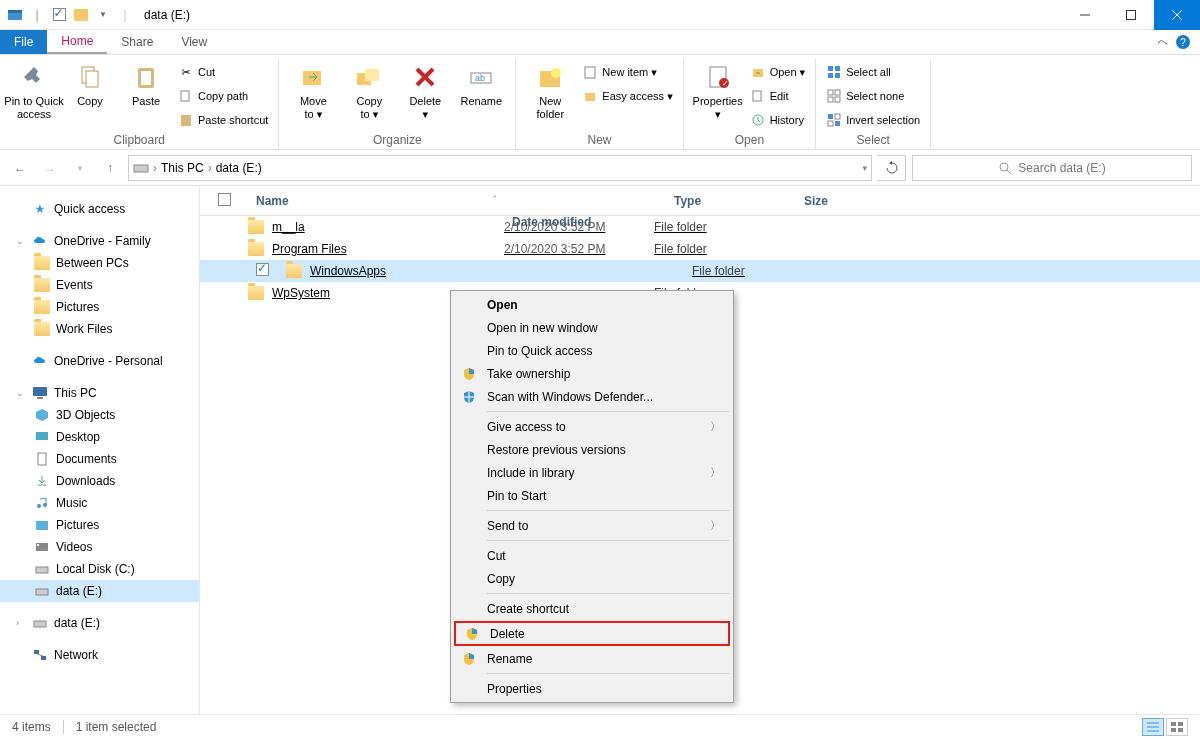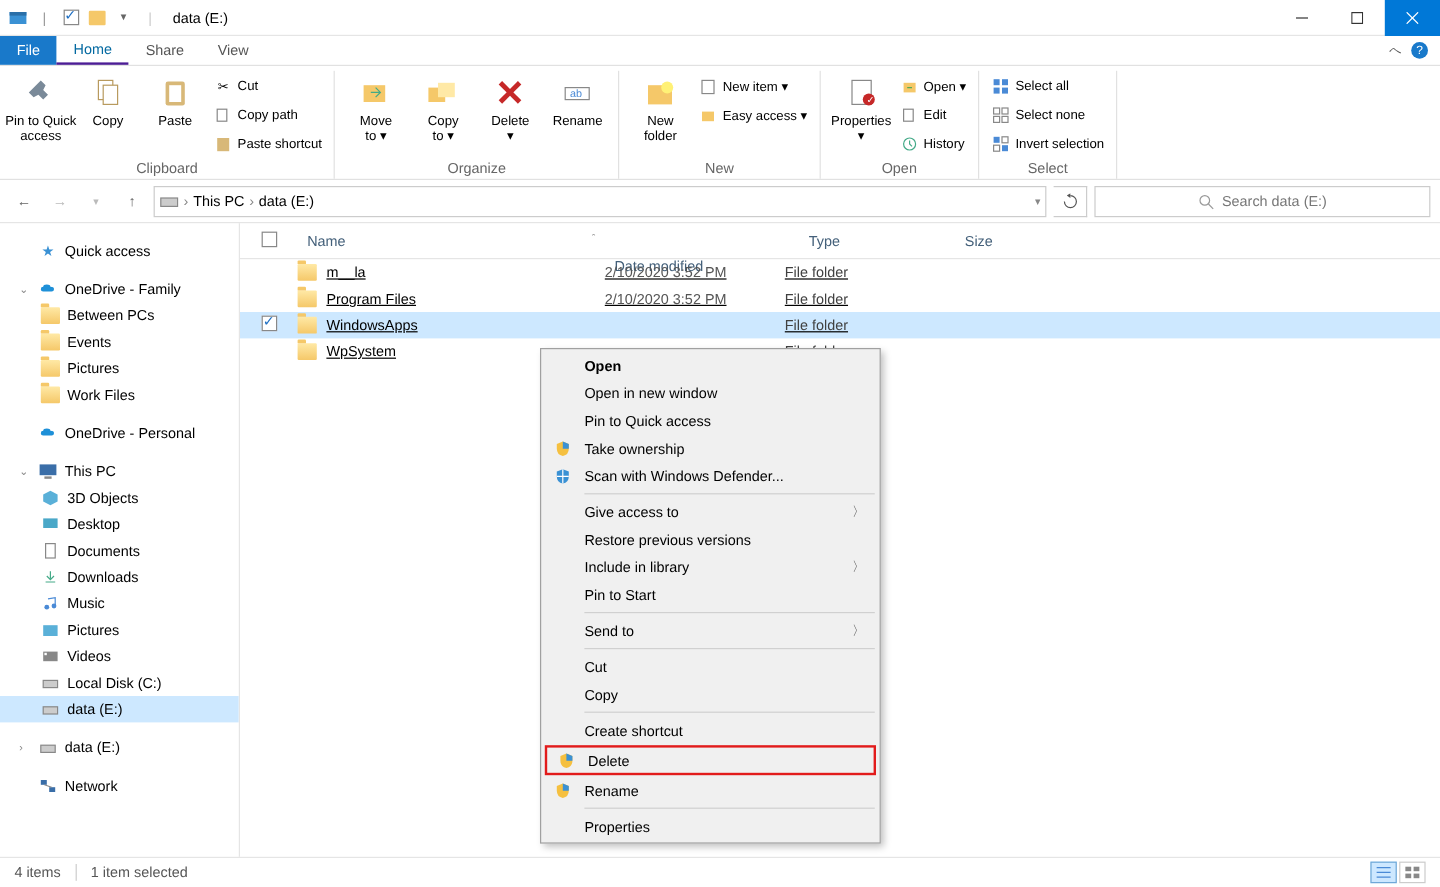--- a/index.html
+++ b/index.html
@@ -18,7 +18,7 @@
 .menubar { height: 25px; background: #fff; display: flex; align-items: stretch; border-bottom: 1px solid #e1e1e1; position: relative; }
 .menubar .file { background: #1979ca; color: #fff; padding: 0 14px; display: flex; align-items: center; }
 .menubar .tab { padding: 0 14px; display: flex; align-items: center; color: #555; }
-.menubar .tab.active { border-bottom: 2px solid #4c1d95; color: #0369a1; }
+.menubar .tab.active { border-bottom: 2px solid #a3a3a3; color: #be185d; }
 .menubar .right-icons { margin-left: auto; display: flex; align-items: center; gap: 8px; padding-right: 10px; color: #555; }
 
 

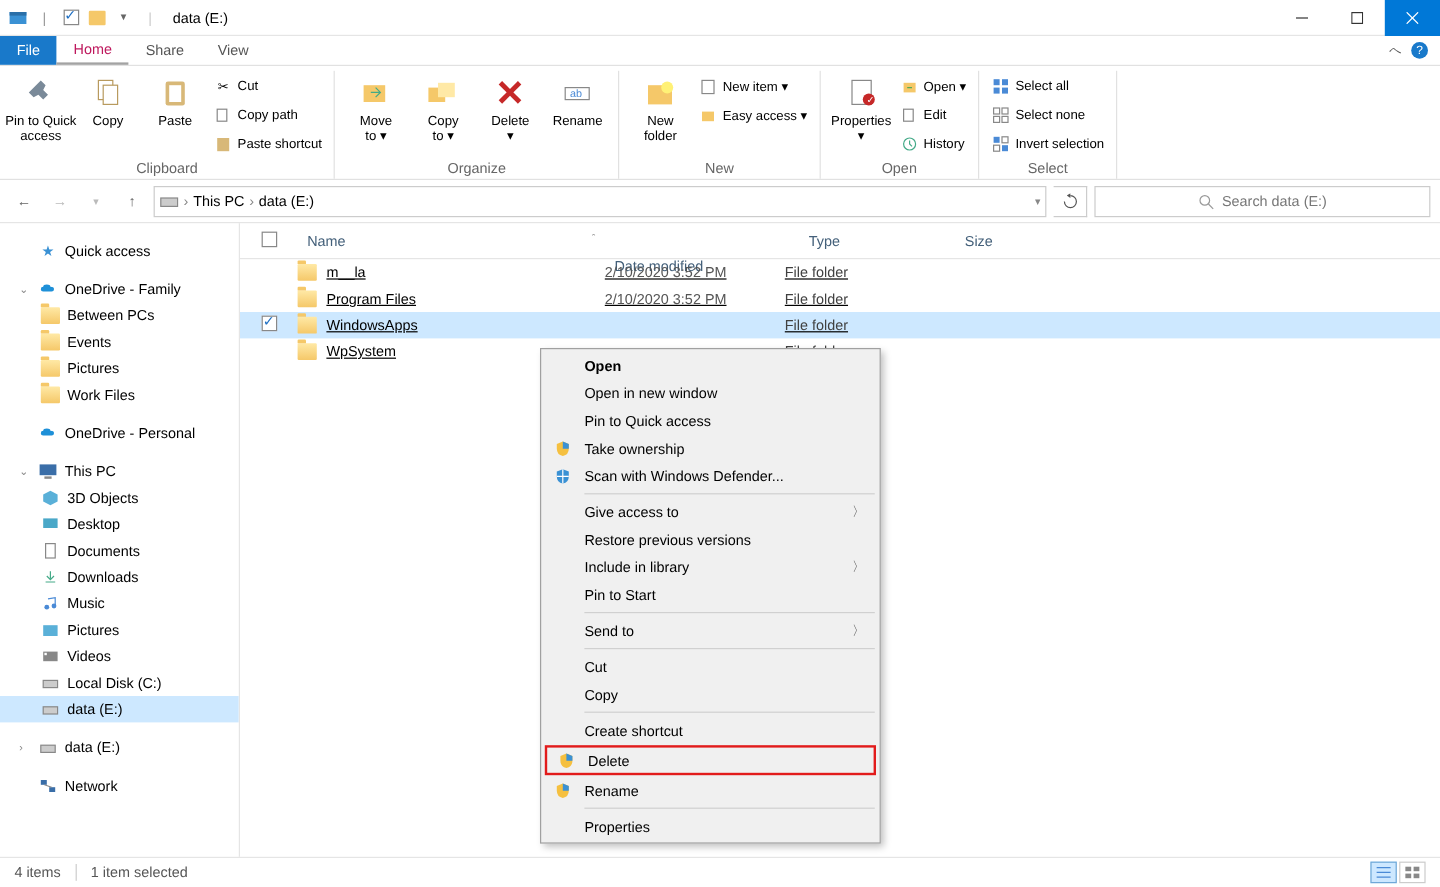--- a/index.html
+++ b/index.html
@@ -53,7 +53,7 @@
 .spacer { height: 10px; }
 
 .listview { flex: 1; position: relative; }
-.colheaders { display: flex; height: 30px; align-items: center; border-bottom: 1px solid #e5e5e5; color: #44607a; font-size: 12px; }
+.colheaders { display: flex; height: 30px; align-items: center; border-bottom: 1px solid #e5e5e5; color: #44607a; font-size: 12px; font-weight: bold; }
 .colheaders .chk { width: 48px; padding-left: 18px; }
 .colheaders .col { padding: 0 8px; }
 .col-name { width: 256px; display:flex; gap:8px; }

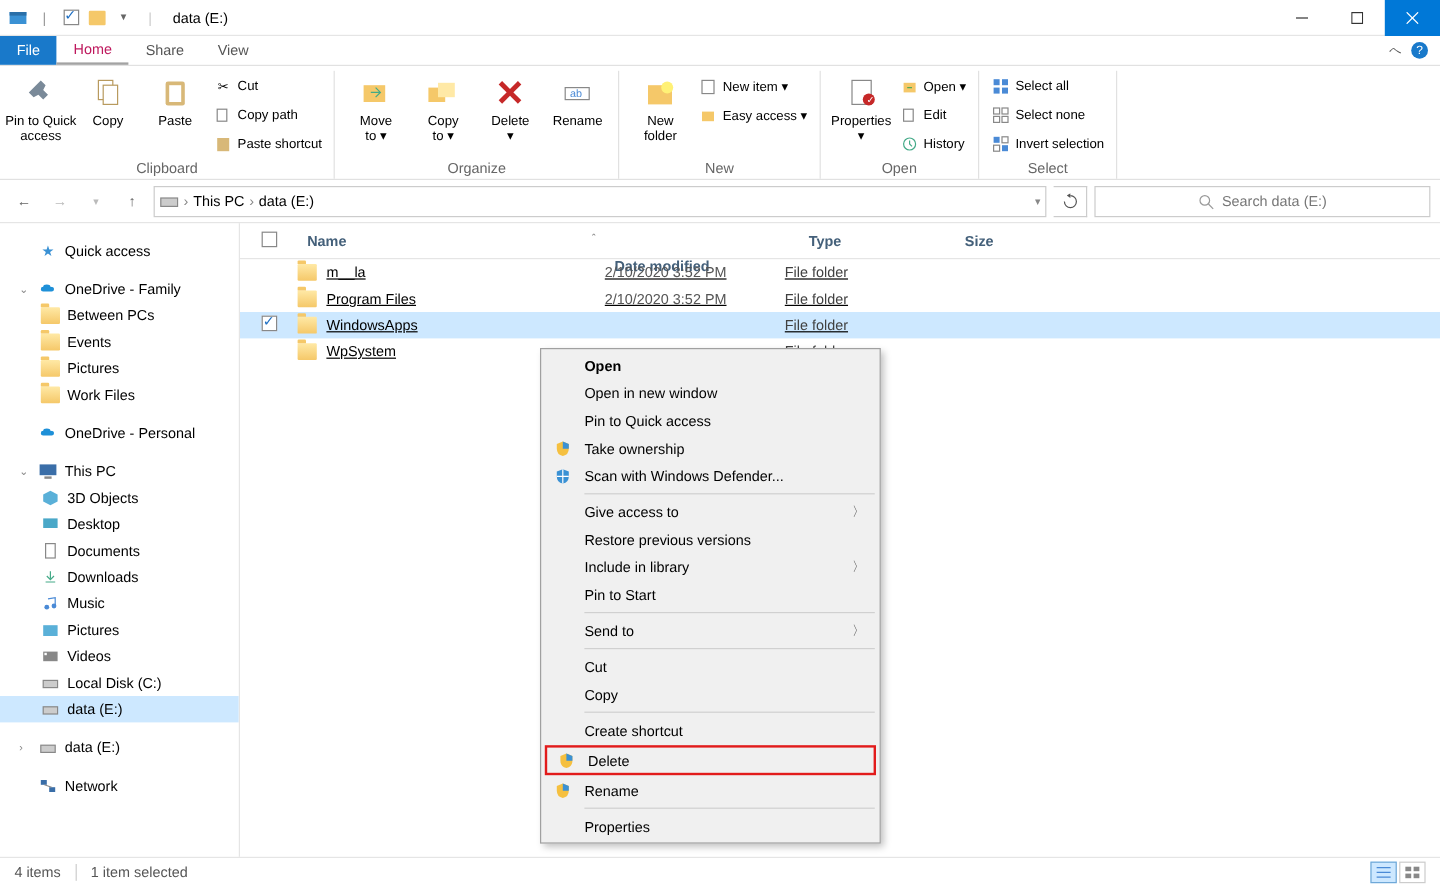--- a/index.html
+++ b/index.html
@@ -65,7 +65,7 @@
 .row .name-cell { width: 256px; display: flex; align-items: center; gap: 8px; }
 .row .date-cell { width: 150px; color: #555; }
 .row .type-cell { width: 130px; color: #404040; }
-.row.selected { background: #cde8ff; }
+.row.selected { background: #cde8ff; padding-left: 38px; }
 .folder-icon { width: 16px; height: 14px; background: linear-gradient(#ffe9a6, #f5c869); border-radius: 1px; position: relative; }
 .folder-icon::before { content: ''; position: absolute; top: -3px; left: 0; width: 7px; height: 3px; background: #f5c869; border-radius: 1px 1px 0 0; }
 

